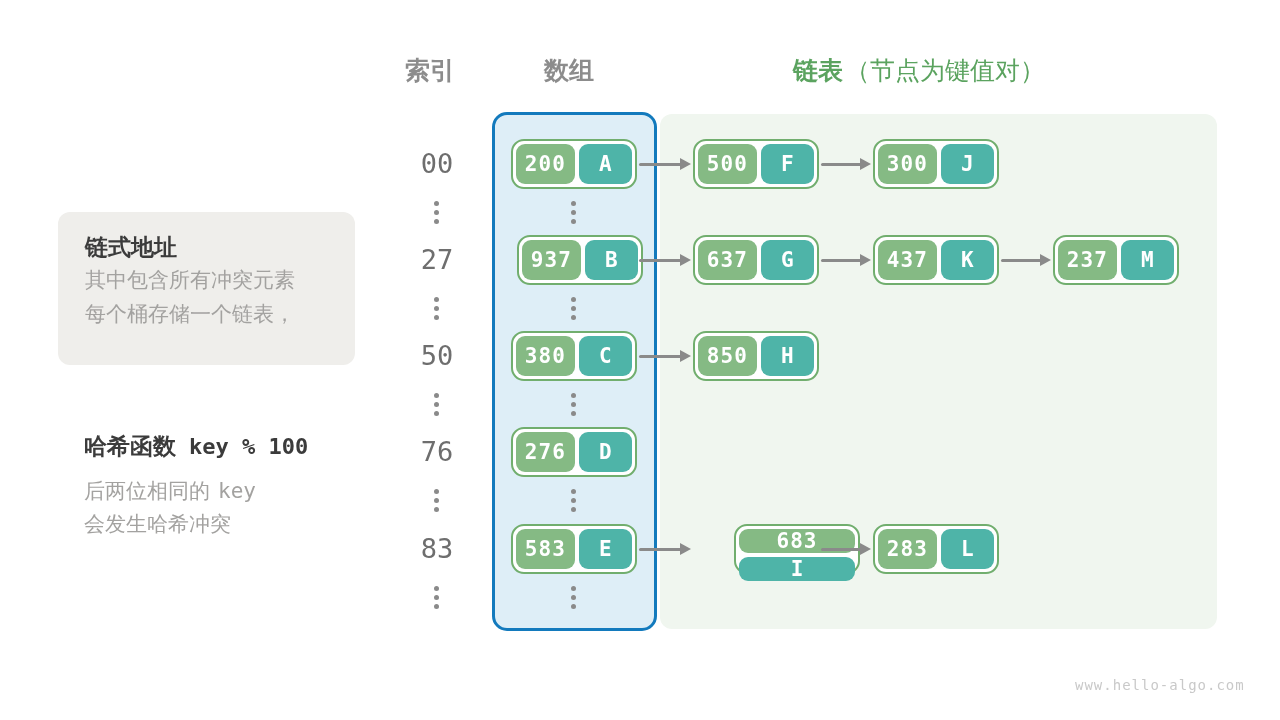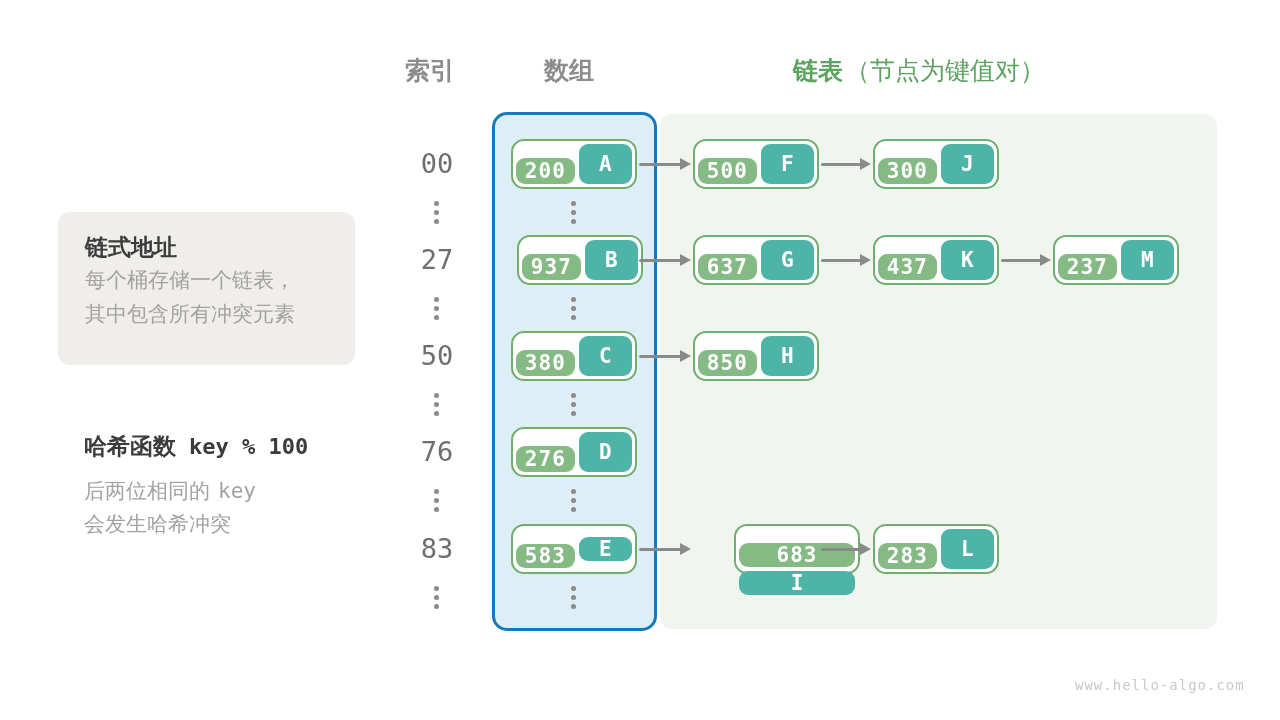--- a/index.html
+++ b/index.html
@@ -52,7 +52,7 @@
     display:flex; gap:4px; padding:3px;}
   .kv-key,.kv-val{border-radius:9px; color:#ffffff; font-family:"DejaVu Sans Mono",monospace;
     font-size:21px; font-weight:700; display:flex; align-items:center; justify-content:center;}
-  .kv-key{flex:1.1; background:var(--key-green); letter-spacing:1px;margin-top:14px;}
+  .kv-key{flex:1.1; background:var(--key-green); letter-spacing:1px;}
   .kv-val{flex:1; background:var(--value-teal);}
   .arrow{position:absolute; height:12px;}
   .arrow i{display:block;}

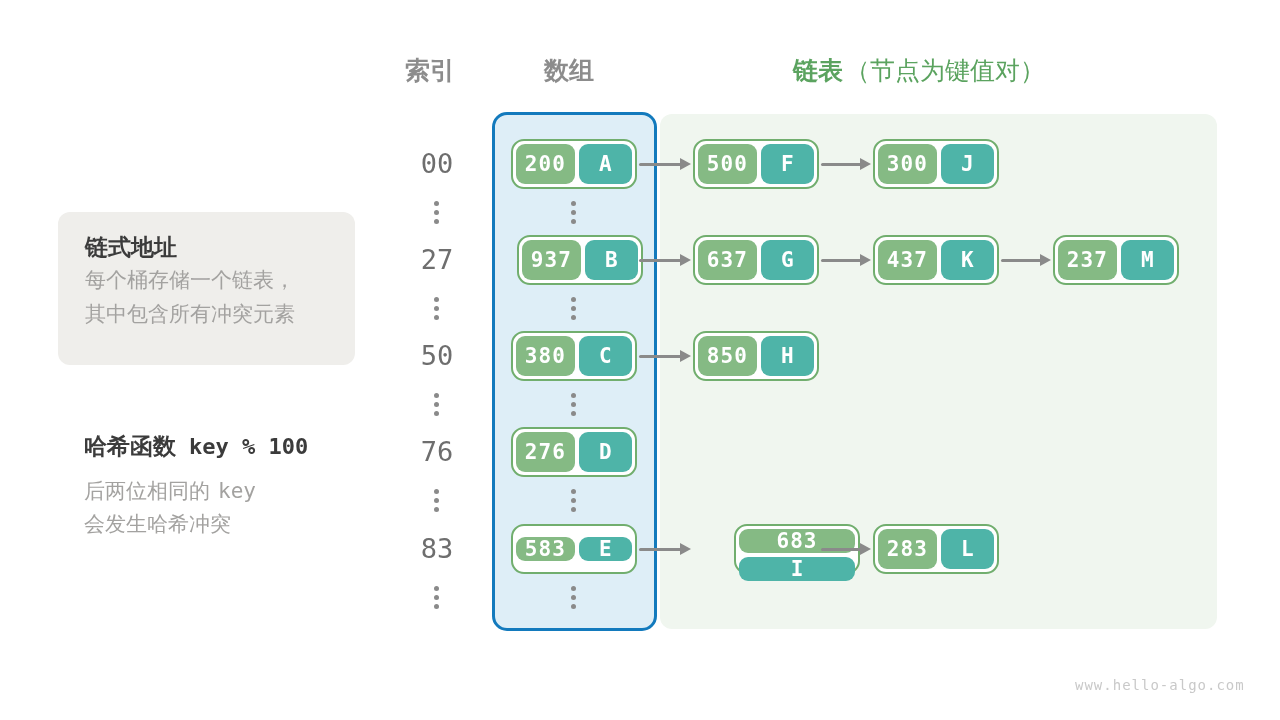--- a/index.html
+++ b/index.html
@@ -83,8 +83,8 @@
 
   <div class="note-box">
     <div class="note-title">链式地址</div>
+    <div class="note-line">其中包含所有冲突元素</div>
     <div class="note-line">每个桶存储一个链表，</div>
-    <div class="note-line">其中包含所有冲突元素</div>
   </div>
 
   <div class="hash-note">

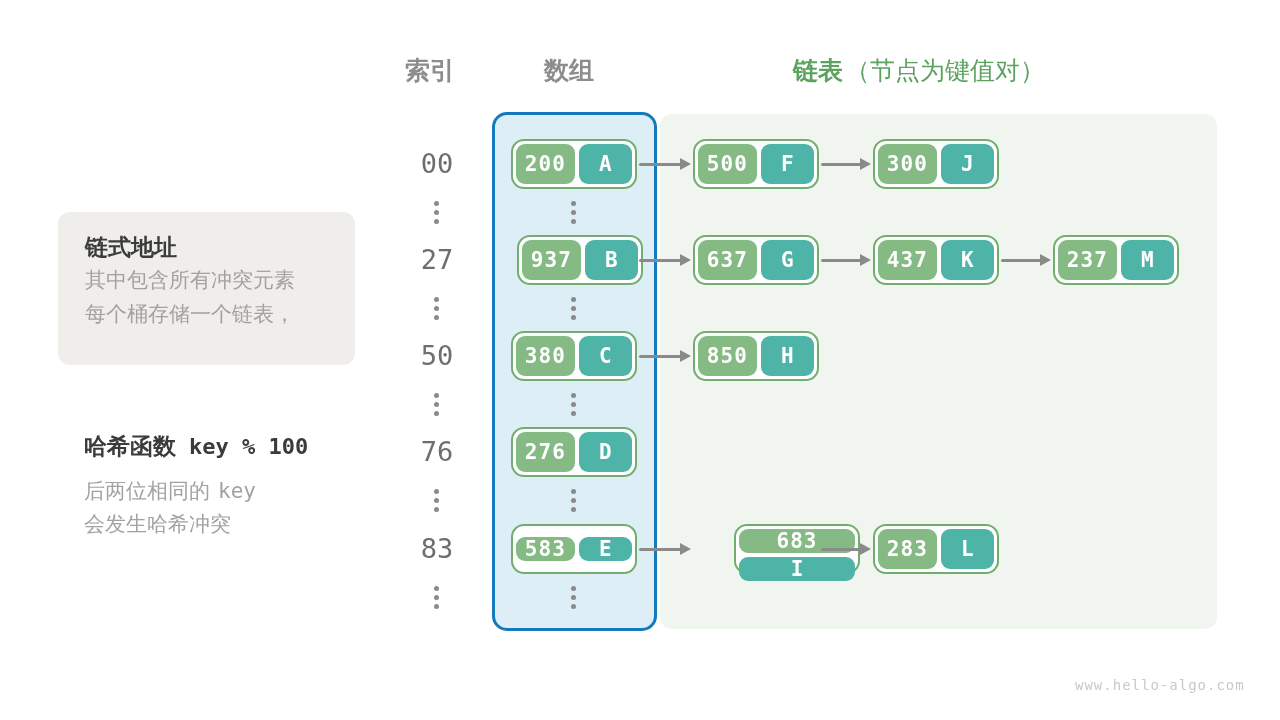--- a/index.html
+++ b/index.html
@@ -207,7 +207,7 @@
         <i></i>
       </div>
       <div class="index-label" style="left: 407px; top: 533px;">83</div>
-      <div class="kv-node" style="left: 511px; top: 524px; align-items: center;">
+      <div class="kv-node" style="left: 511px; top: 524px;">
         <span class="kv-key">583</span>
         <span class="kv-val">E</span>
       </div>

